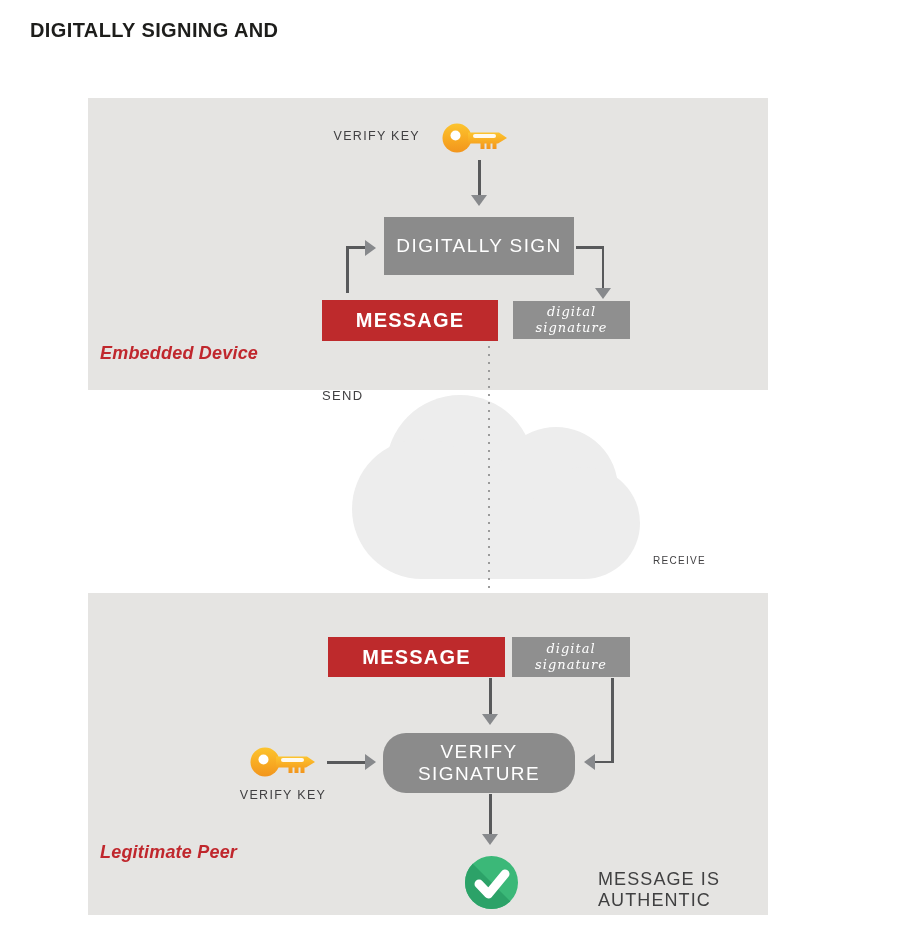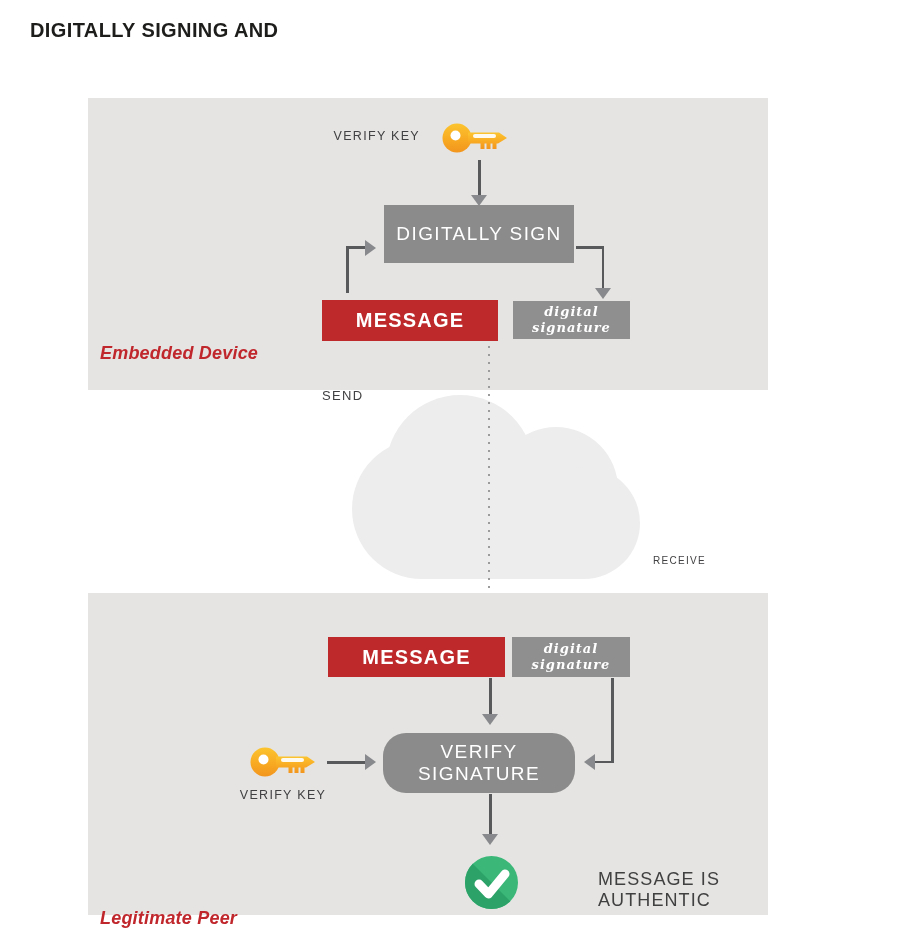--- a/index.html
+++ b/index.html
@@ -76,7 +76,7 @@
   <div class="vshaft" style="left:478px;top:160px;height:35px;"></div>
   <div class="tri tri-down" style="left:471px;top:195px;"></div>
 
-  <div class="box gray big-box-text" style="left:384px;top:205px;width:190px;height:58px;">
+  <div class="box gray big-box-text" style="left:384px;top:217px;width:190px;height:58px;">
     <span>DIGITALLY SIGN</span>
   </div>
 

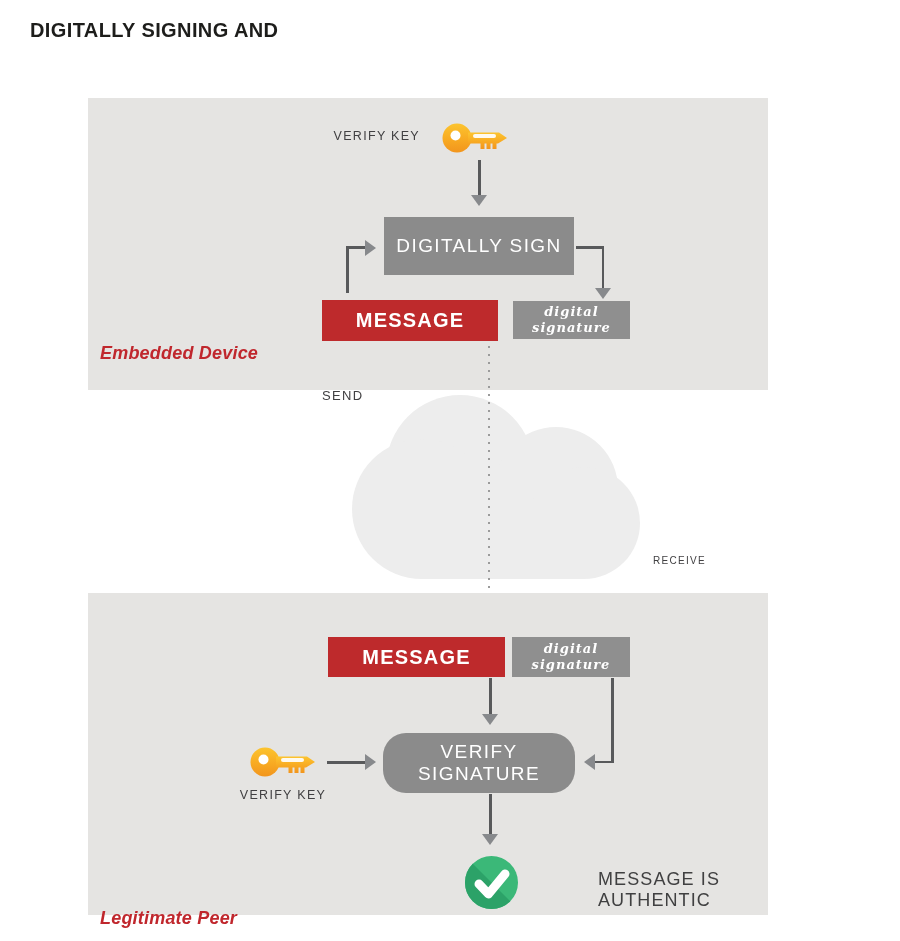--- a/index.html
+++ b/index.html
@@ -19,7 +19,7 @@
                 font-size:18px;font-weight:600;letter-spacing:0.2px;}
 
   .box{position:absolute;display:flex;align-items:center;justify-content:center;
-       color:#fff;text-align:center;font-weight:bold;}
+       color:#fff;text-align:center;}
   .gray{background:#8b8b8b;}
   .gray2{background:#8f8f8f;}
   .red{background:#be2a2c;}

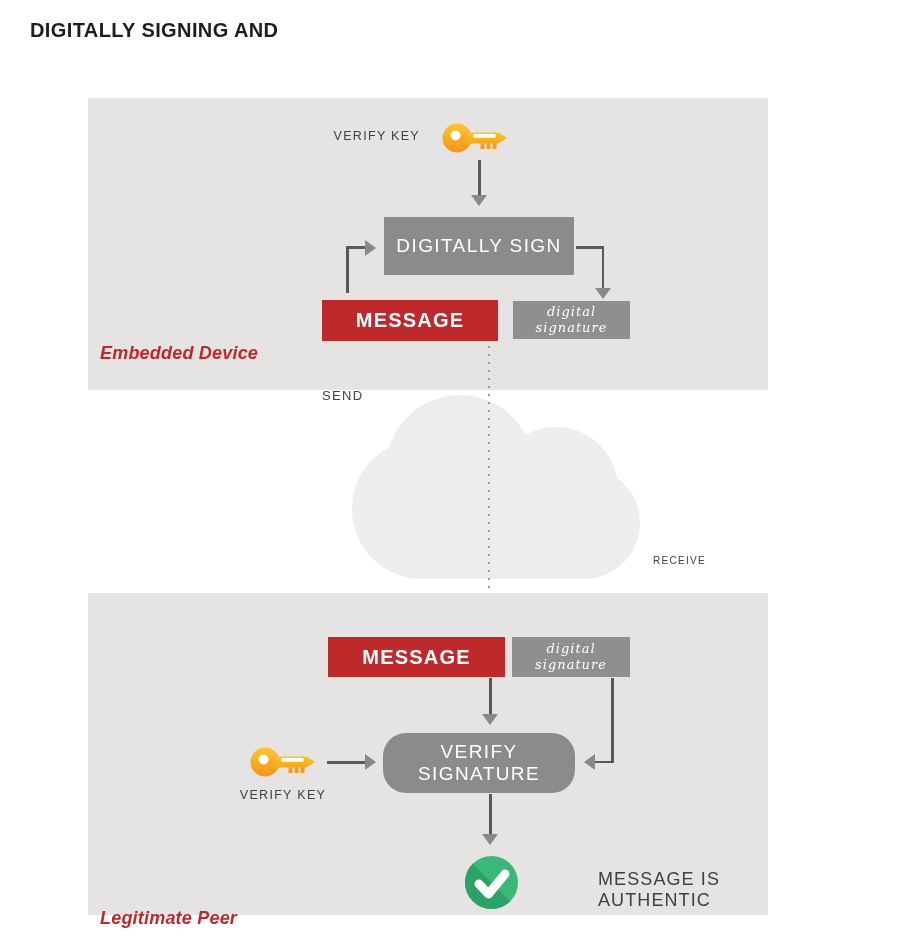--- a/index.html
+++ b/index.html
@@ -176,7 +176,7 @@
 
   <div class="big-label" style="left:598px;top:869px;">MESSAGE IS AUTHENTIC</div>
 
-  <div class="region-label" style="top:908px;">Legitimate Peer</div>
+  <div class="region-label" style="top:842px;">Legitimate Peer</div>
 
 </div>
 

